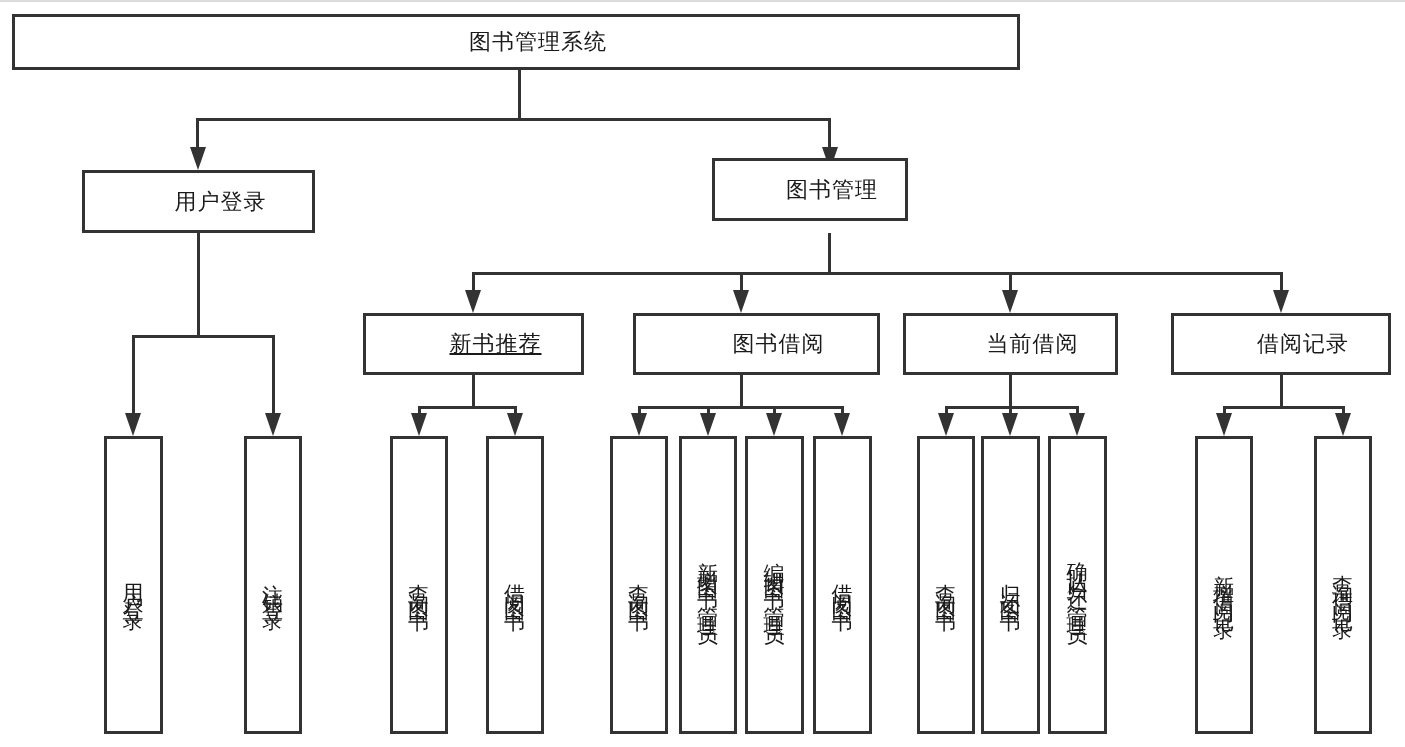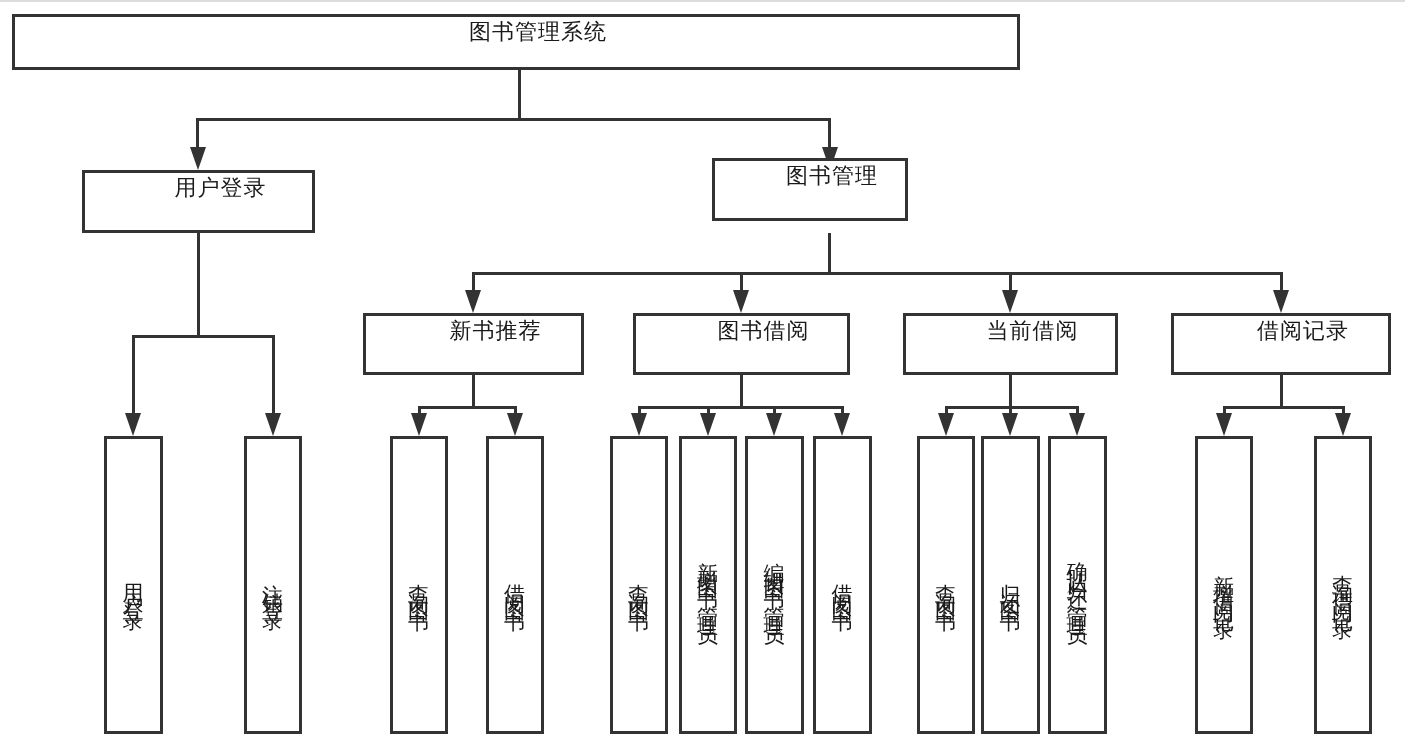--- a/index.html
+++ b/index.html
@@ -9,7 +9,7 @@
   }
   .box{
     position:absolute;box-sizing:border-box;border:3px solid #333333;background:#ffffff;
-    display:flex;align-items:flex-start;justify-content:center;
+    display:flex;align-items:center;justify-content:center;
     font-size:22px;letter-spacing:1px;white-space:nowrap;padding-left:44px;
   }
   .vbox{

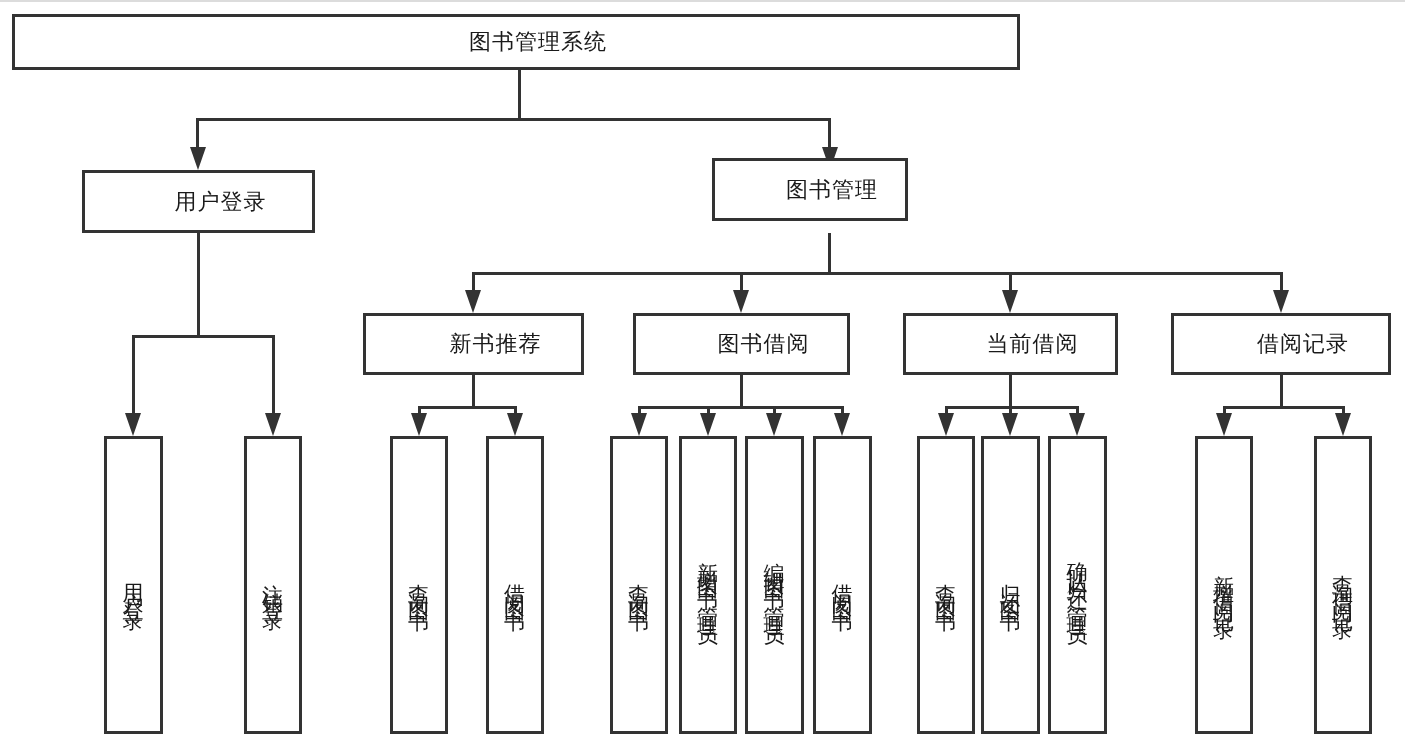--- a/index.html
+++ b/index.html
@@ -76,7 +76,7 @@
   <div class="vl" style="left:1280px;top:272px;height:22px;"></div>
   <div class="arrow" style="left:1273px;top:290px;"></div>
 
-  <div class="box" style="left:363px;top:313px;width:221px;height:62px;">
+  <div class="box" style="left:363px;top:313px;width:221px;height:62px;text-decoration:underline;">
     <span>新书推荐</span>
   </div>
   <div class="box" style="left:633px;top:313px;width:217px;height:62px;">

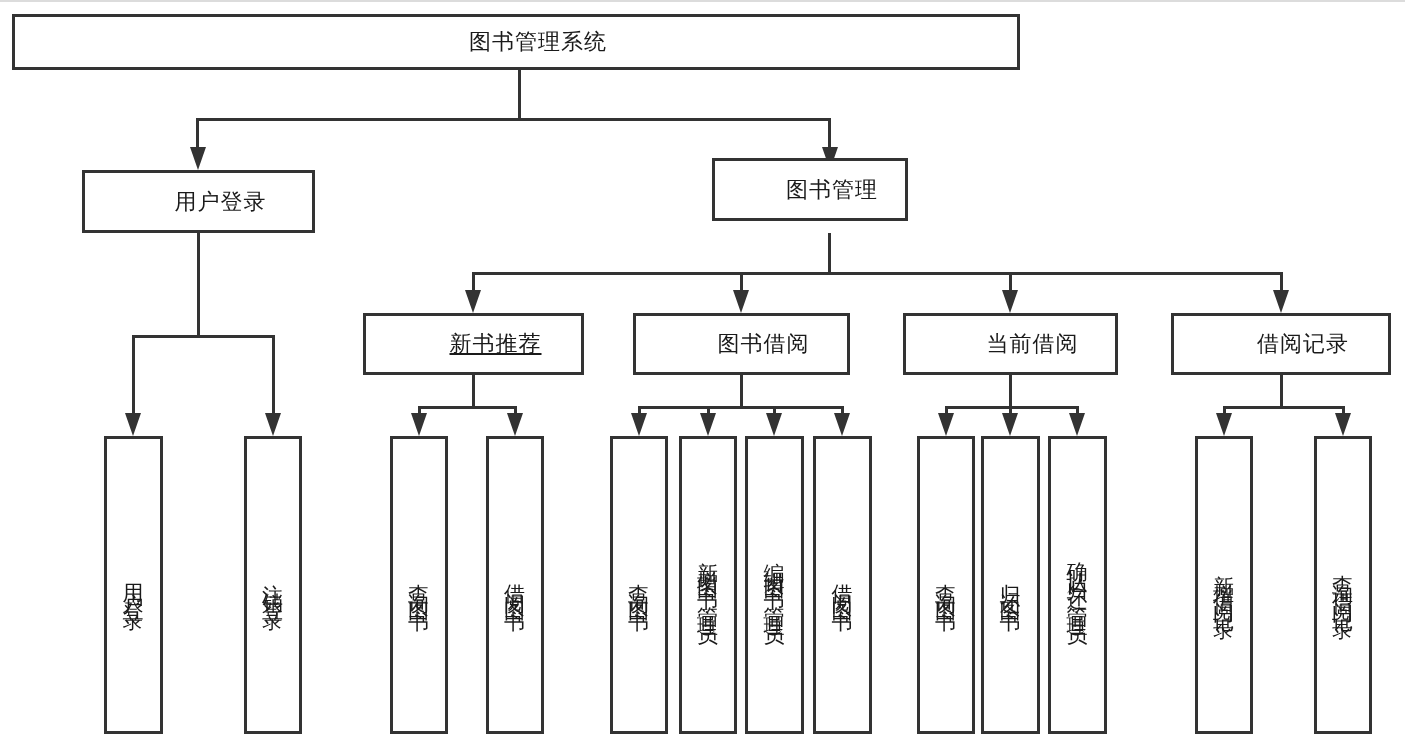--- a/index.html
+++ b/index.html
@@ -79,7 +79,7 @@
   <div class="box" style="left:363px;top:313px;width:221px;height:62px;text-decoration:underline;">
     <span>新书推荐</span>
   </div>
-  <div class="box" style="left:633px;top:313px;width:217px;height:62px;">
+  <div class="box" style="left:633px;top:313px;width:247px;height:62px;">
     <span>图书借阅</span>
   </div>
   <div class="box" style="left:1171px;top:313px;width:220px;height:62px;">

